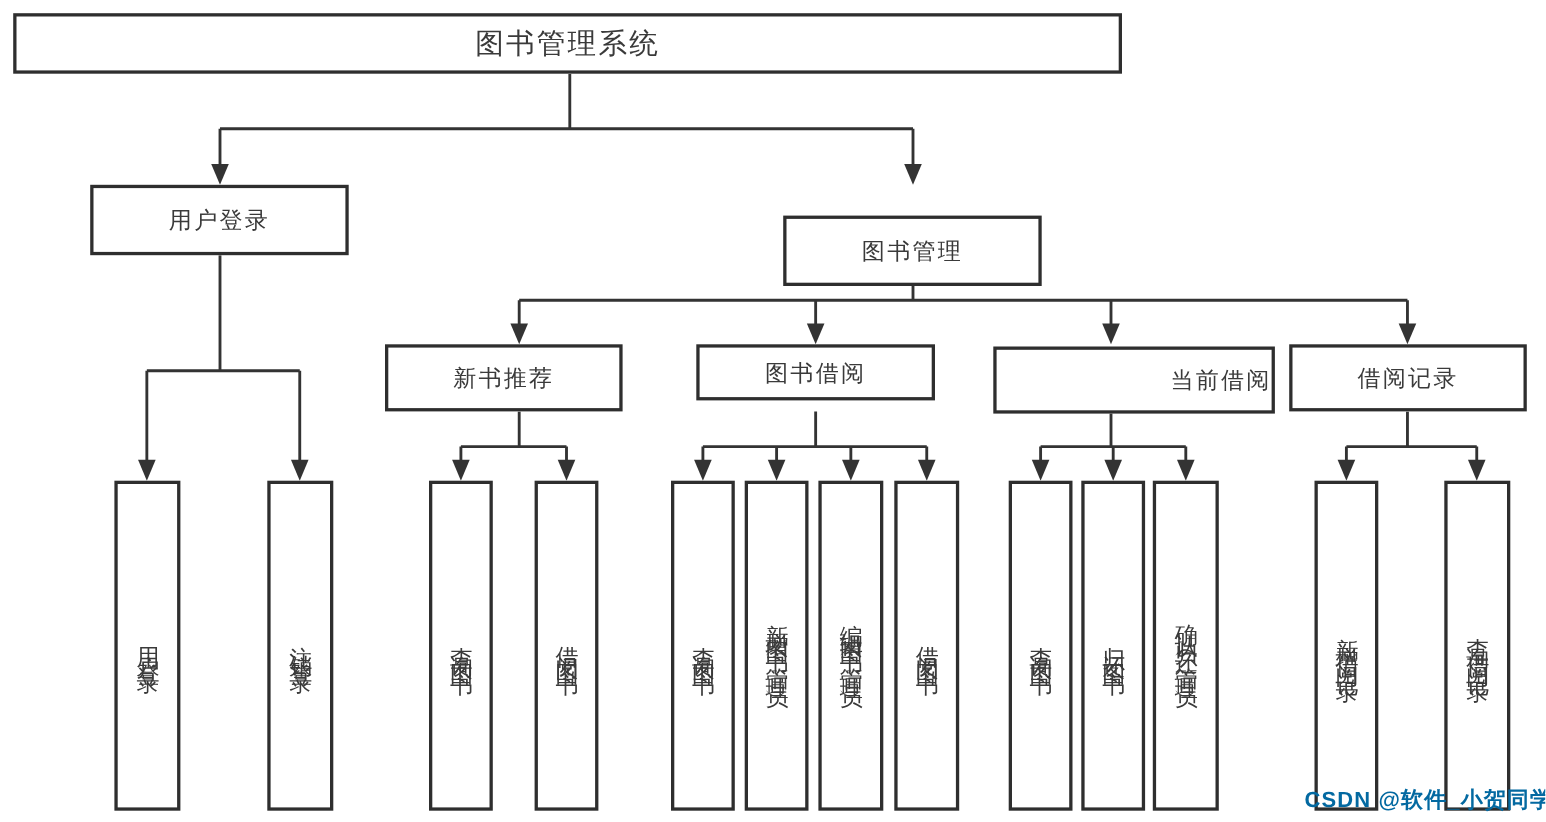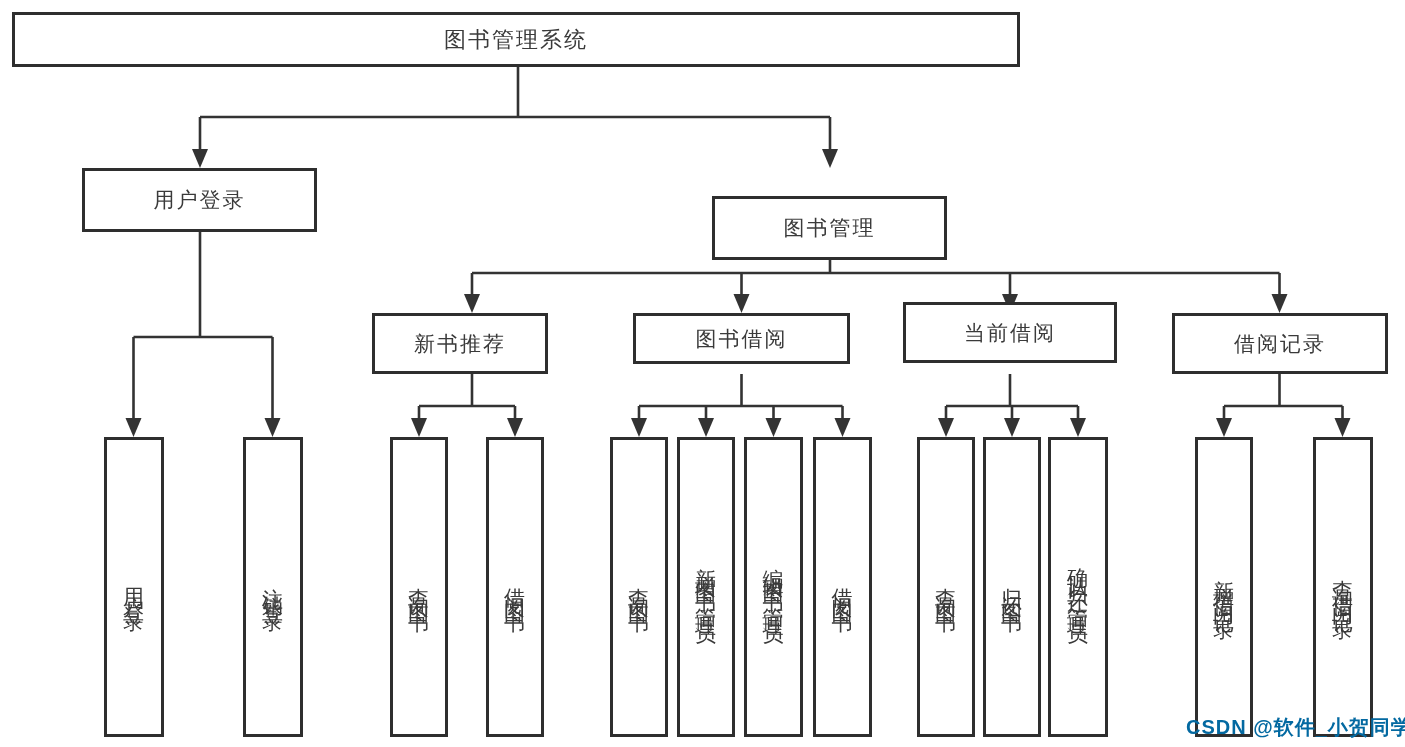--- a/index.html
+++ b/index.html
@@ -32,7 +32,7 @@
     letter-spacing: 2px;
     white-space: nowrap;
   }
-  .node.root .lbl { font-size: 22px; }
+  .node.root .lbl { font-size: 26px; }
   .node.v .lbl {
     display: block;
     writing-mode: vertical-rl;

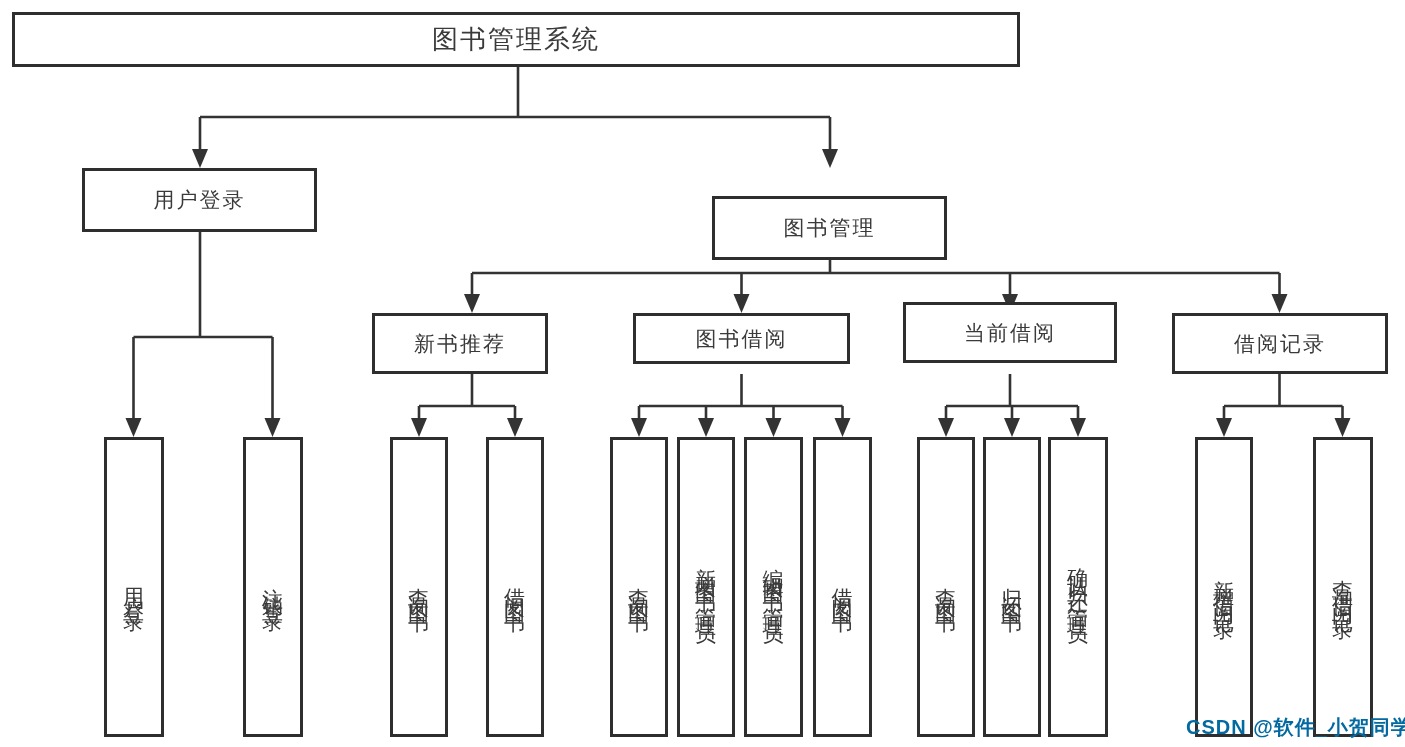--- a/index.html
+++ b/index.html
@@ -110,7 +110,7 @@
     <span class="lbl">图书管理</span>
   </div>
 
-  <div class="node h" style="left:372px; top:313px; width:176px; height:61px;">
+  <div class="node h" style="left:350px; top:313px; width:216px; height:61px;">
     <span class="lbl">新书推荐</span>
   </div>
   <div class="node h" style="left:633px; top:313px; width:217px; height:51px;">

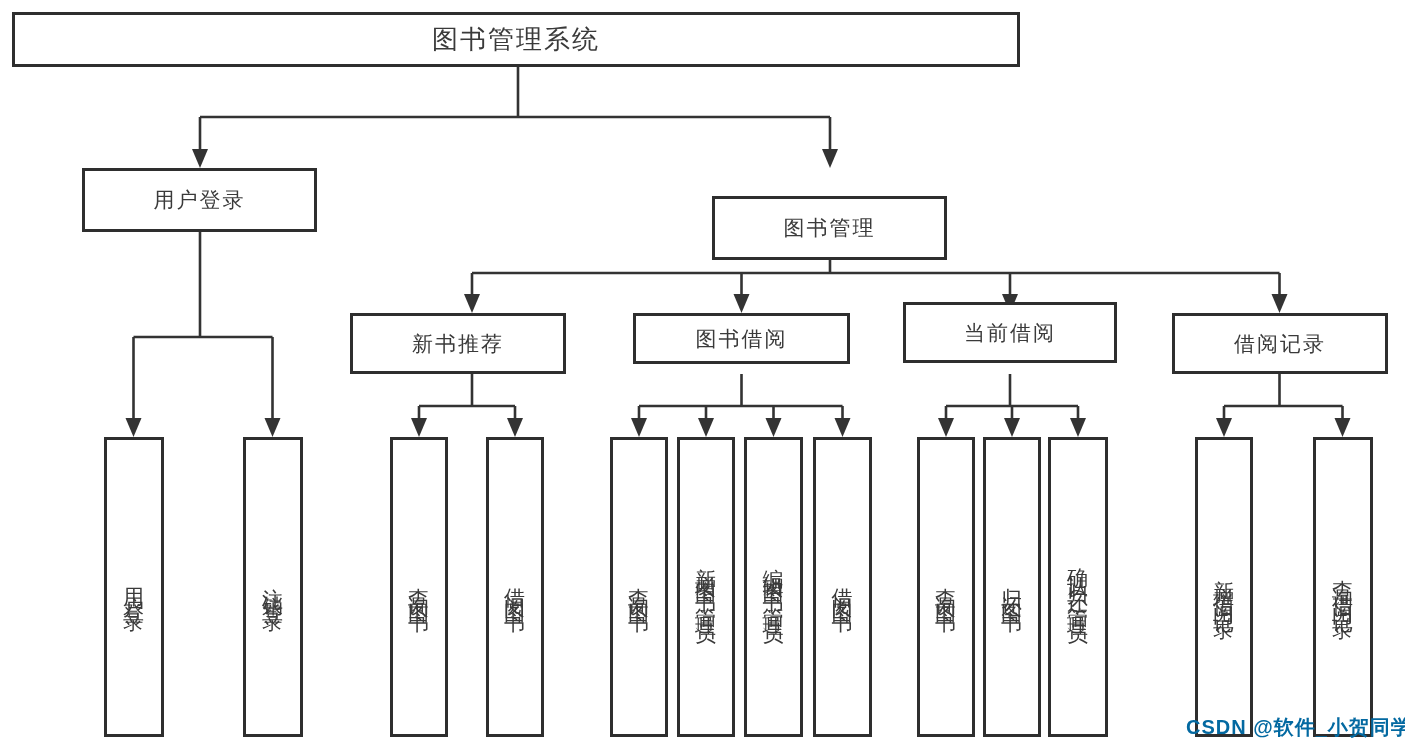--- a/index.html
+++ b/index.html
@@ -116,7 +116,7 @@
   <div class="node h" style="left:633px; top:313px; width:217px; height:51px;">
     <span class="lbl">图书借阅</span>
   </div>
-  <div class="node h" style="left:903px; top:302px; width:214px; height:61px;">
+  <div class="node h" style="left:903px; top:315px; width:256px; height:61px;justify-content:flex-end;">
     <span class="lbl">当前借阅</span>
   </div>
   <div class="node h" style="left:1172px; top:313px; width:216px; height:61px;">

